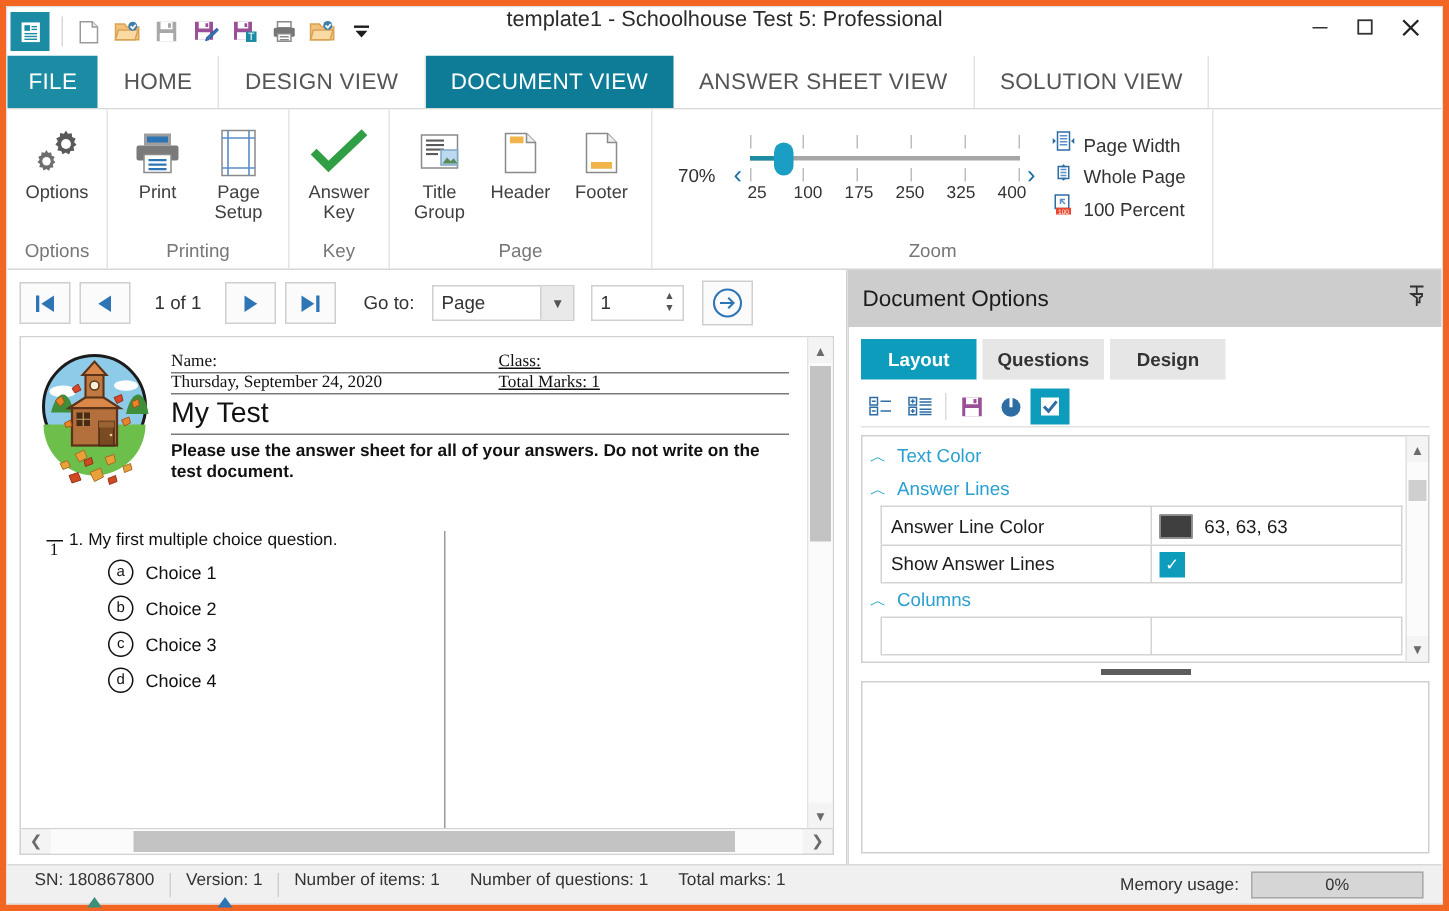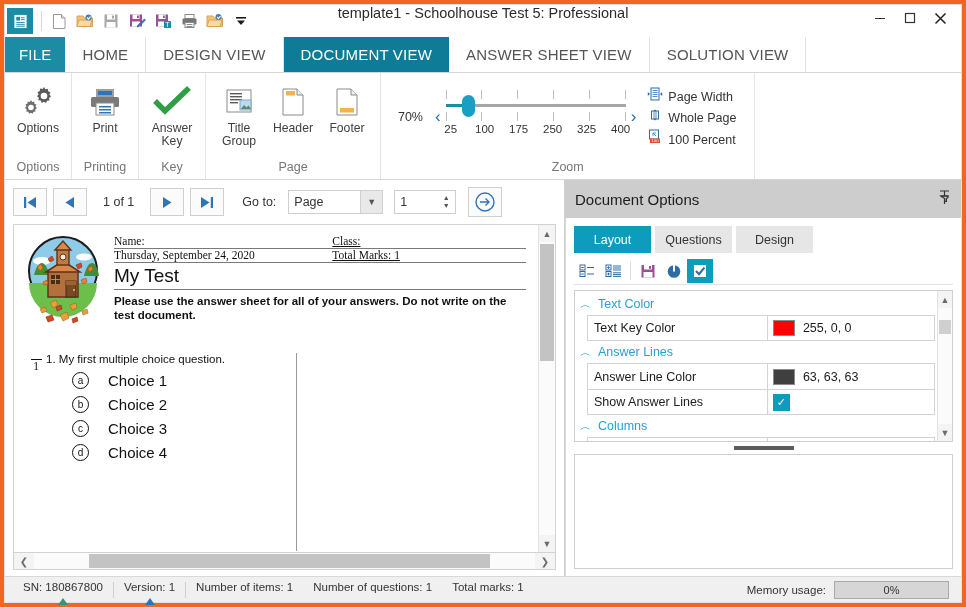--- a/index.html
+++ b/index.html
@@ -323,6 +323,17 @@
               </svg>
           </span>
           <span class="lbl">Print</span>
+        </div>
+        <div class="ritem">
+          <span class="glyph">
+            <svg width="32" height="34" viewBox="0 0 32 34">
+                <rect x="5" y="2" width="22" height="30" fill="#fff" stroke="#8a8a8a"></rect>
+                <g stroke="#5b8fc9" stroke-width="1.1">
+                  <path d="M9 2v30M23 2v30M5 7h22M5 27h22"></path>
+                </g>
+              </svg>
+          </span>
+          <span class="lbl">Page Setup</span>
         </div>
       </div>
       <div class="rgroup-label">Printing</div>

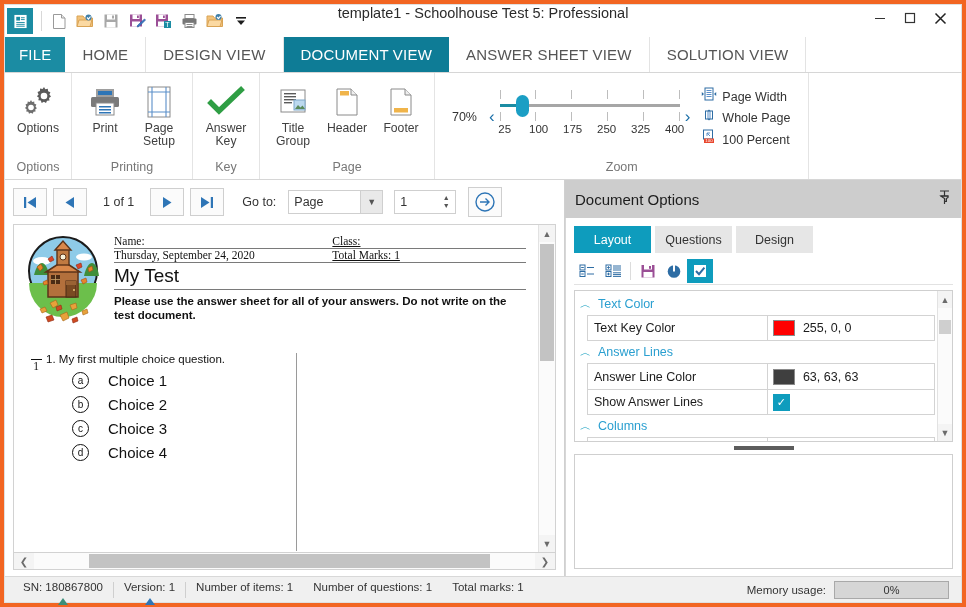--- a/index.html
+++ b/index.html
@@ -130,7 +130,7 @@
   .pin { margin-left:auto; color:#333; font-size:14px; }
   .dp-body { flex:1; display:flex; flex-direction:column; min-height:0; padding:6px 8px 0;
              border-left:1px solid #d7d7d7; }
-  .tabs { display:flex; gap:4px; padding:2px 0 6px; }
+  .tabs { display:flex; gap:4px; padding:2px 0 6px;font-weight:bold; }
   .ptab { height:27px; min-width:77px; display:flex; align-items:center; justify-content:center;
           font-size:12.5px; color:#333; background:#e6e6e6; padding:0 10px; }
   .ptab.active { background:#0e9cbd; color:#fff; }

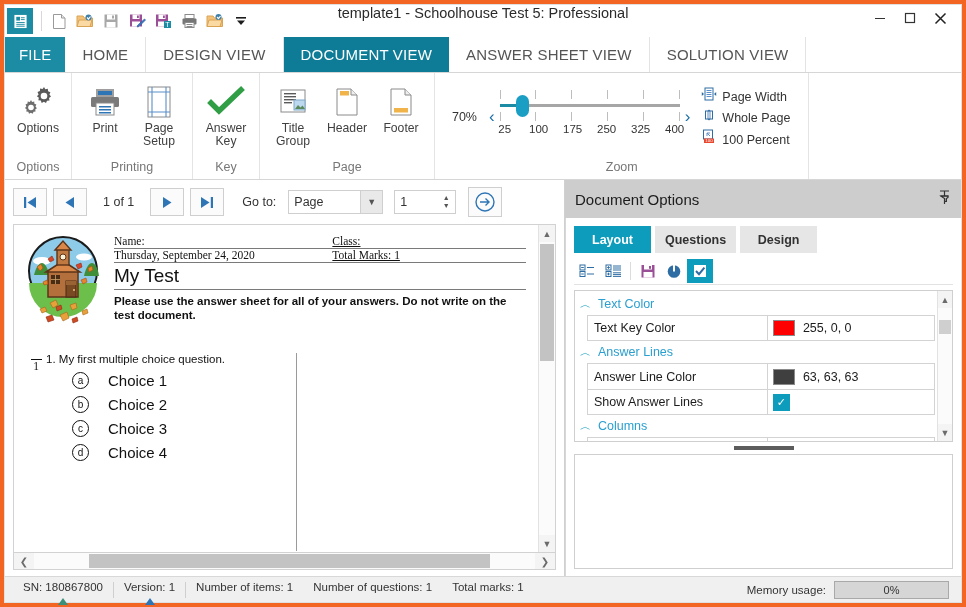--- a/index.html
+++ b/index.html
@@ -707,13 +707,6 @@
               <span class="carr">︿</span>
               <span class="clbl">Text Color</span>
             </div>
-            <div class="prow last">
-              <div class="pname">Text Key Color</div>
-              <div class="pval">
-                <span class="swatch" style="background:#ff0000"></span>
-                <span>255, 0, 0</span>
-              </div>
-            </div>
 
             <div class="cat">
               <span class="carr">︿</span>

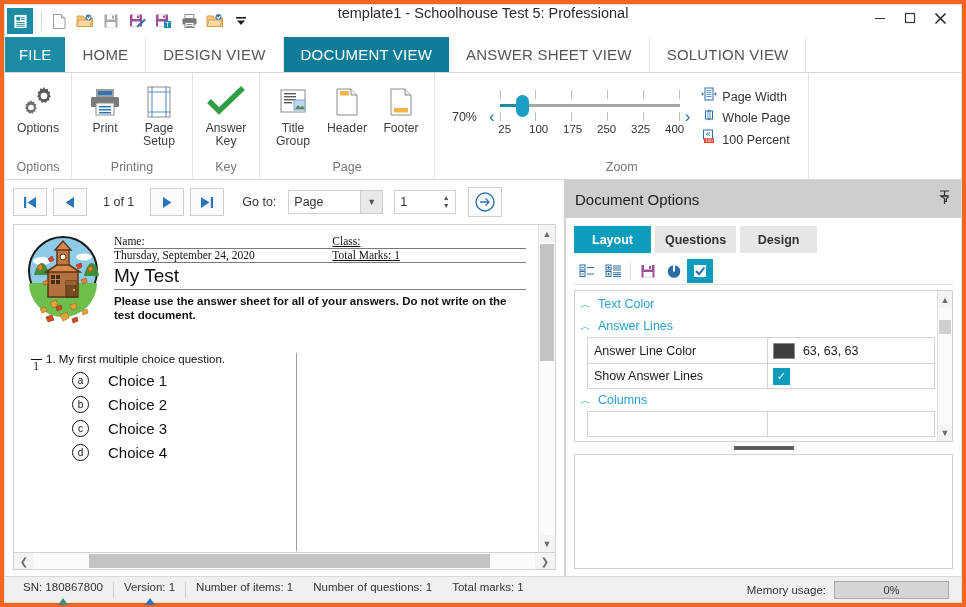--- a/index.html
+++ b/index.html
@@ -120,7 +120,7 @@
   .choice { display:flex; align-items:center; gap:8px; margin:7px 0 0 26px; }
   .bub { width:17px; height:17px; border:1px solid #111; border-radius:50%; display:flex; align-items:center;
          justify-content:center; font-size:10px; color:#111; }
-  .ctext { font-size:15px; color:#111;margin-left:11px; }
+  .ctext { font-size:12px; color:#111; }
   .colrule { position:absolute; left:270px; top:0; bottom:-90px; width:1px; background:#9a9a9a; }
 
   

